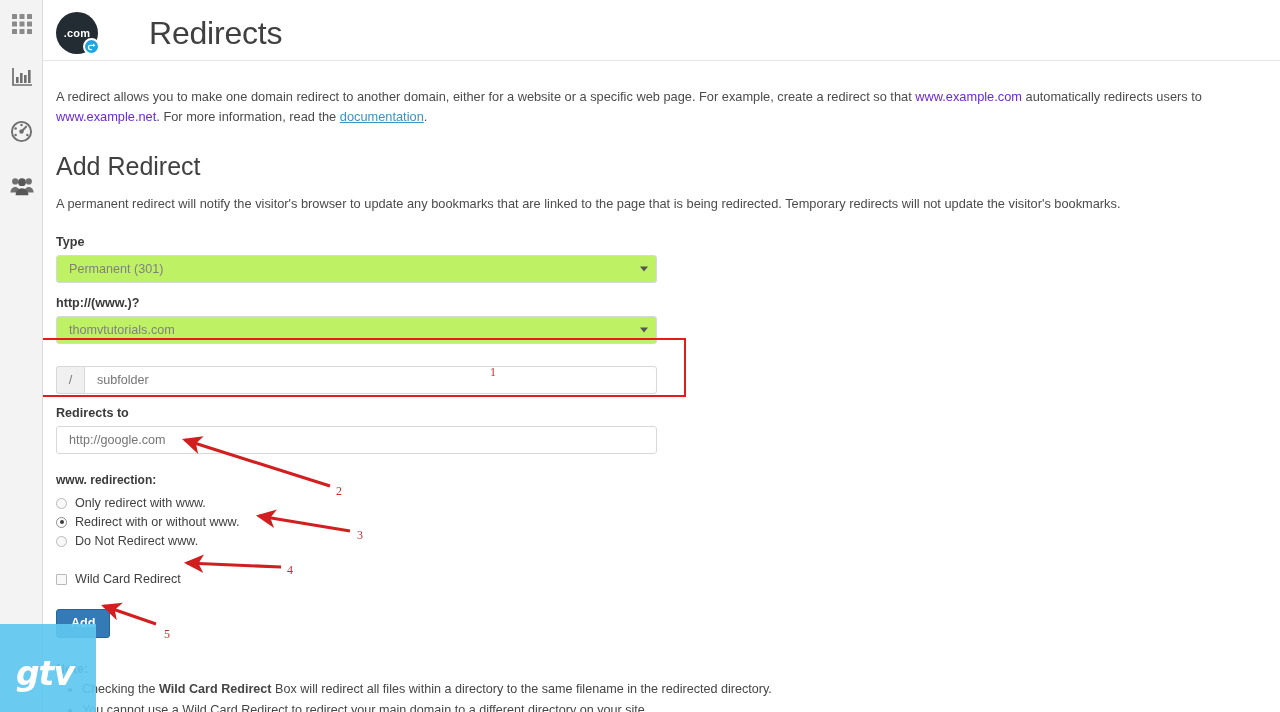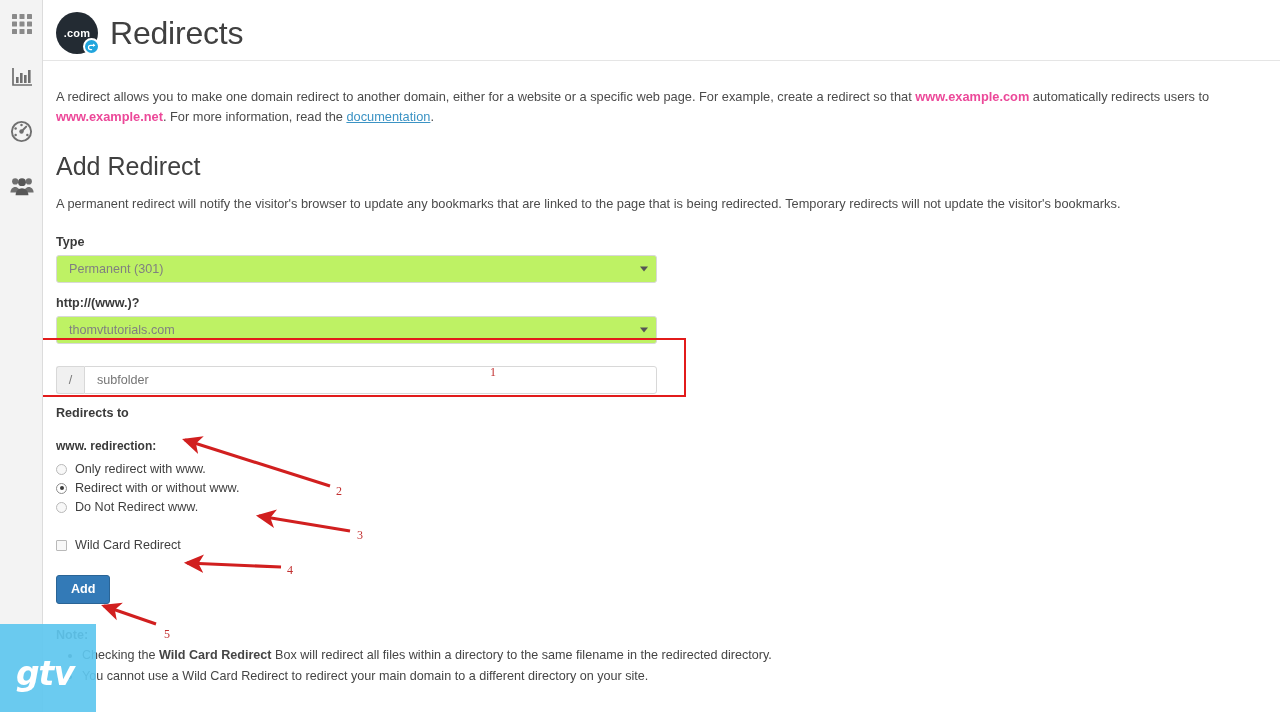--- a/index.html
+++ b/index.html
@@ -46,6 +46,7 @@
     display: flex; align-items: center;
     padding: 8px 0 0 13px;
     height: 58px;
+    gap: 39px;
   }
   .app-logo {
     position: relative;

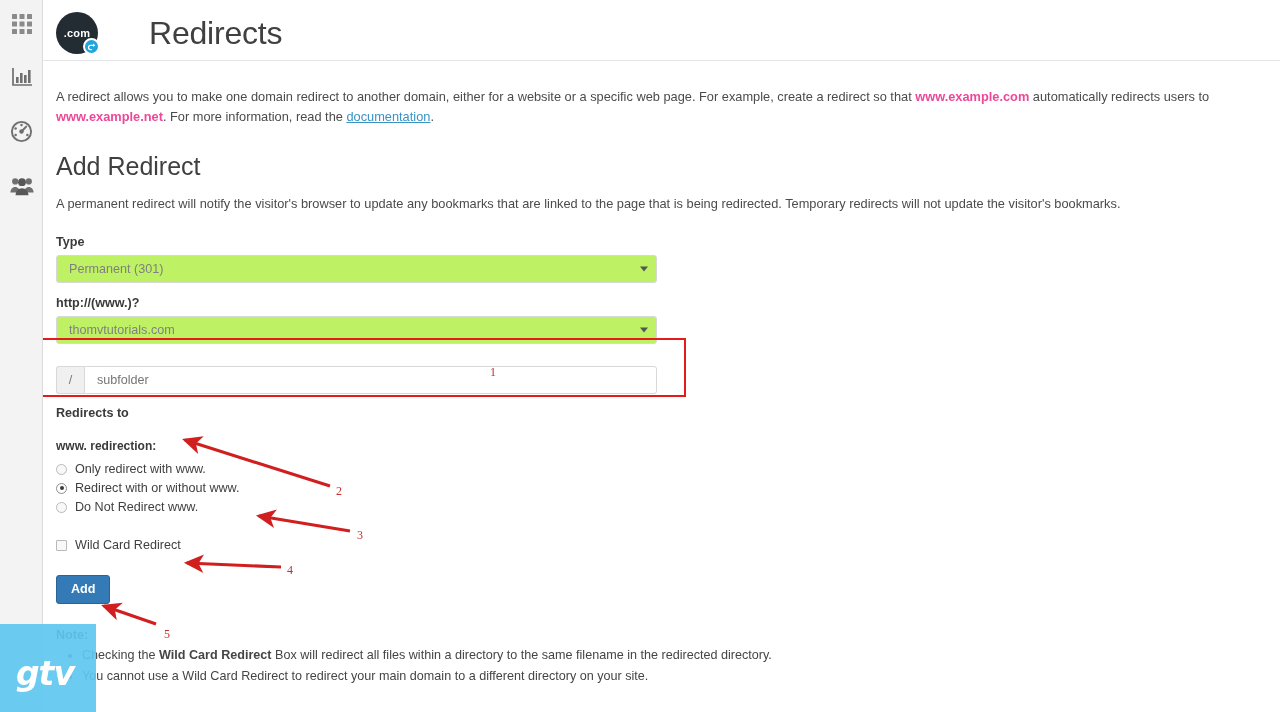--- a/index.html
+++ b/index.html
@@ -88,7 +88,7 @@
     padding: 13px 14px 0 13px;
     max-width: 1210px;
   }
-  .intro b { font-weight: bold; color: #ec4899; }
+  .intro b { font-weight: normal; color: #6d28d9; }
   .intro a {
     color: #3b93c4; text-decoration: underline;
   }

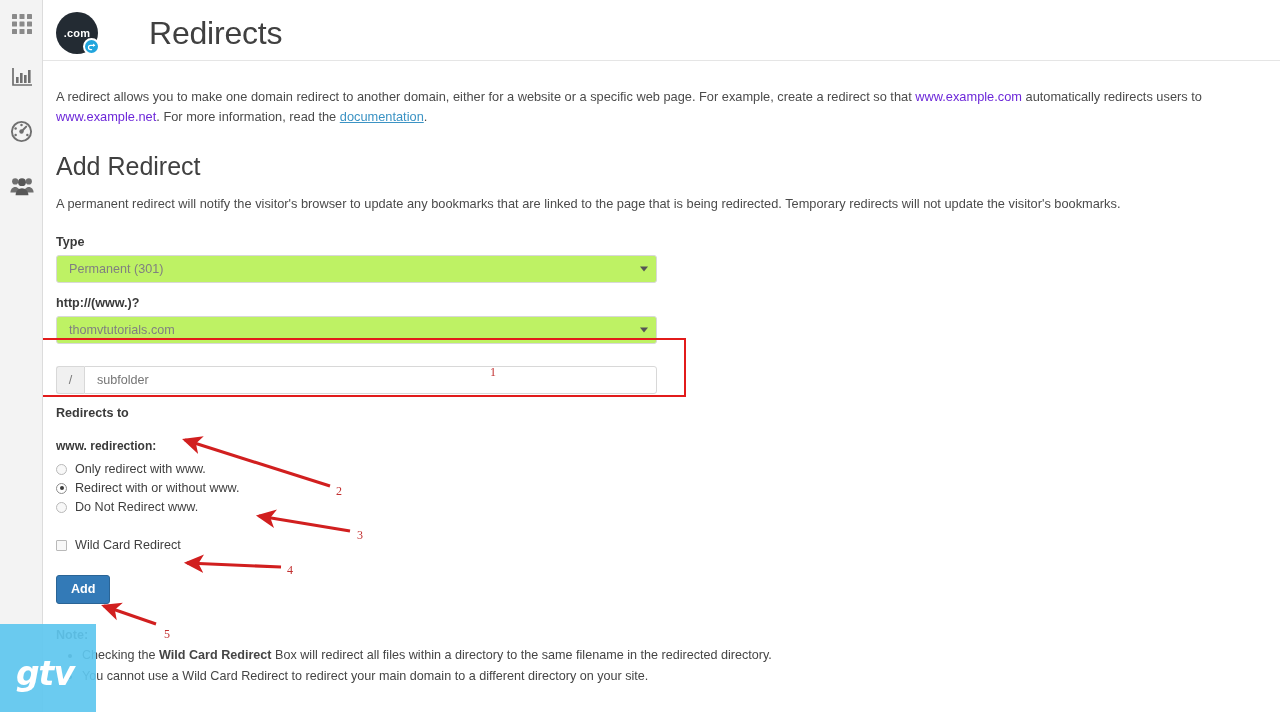--- a/index.html
+++ b/index.html
@@ -398,6 +398,7 @@
       
       <div class="form-group">
         <label class="field-label">Redirects to</label>
+        <input class="text-input" type="text" placeholder="http://google.com" style="">
       </div>
 
       

